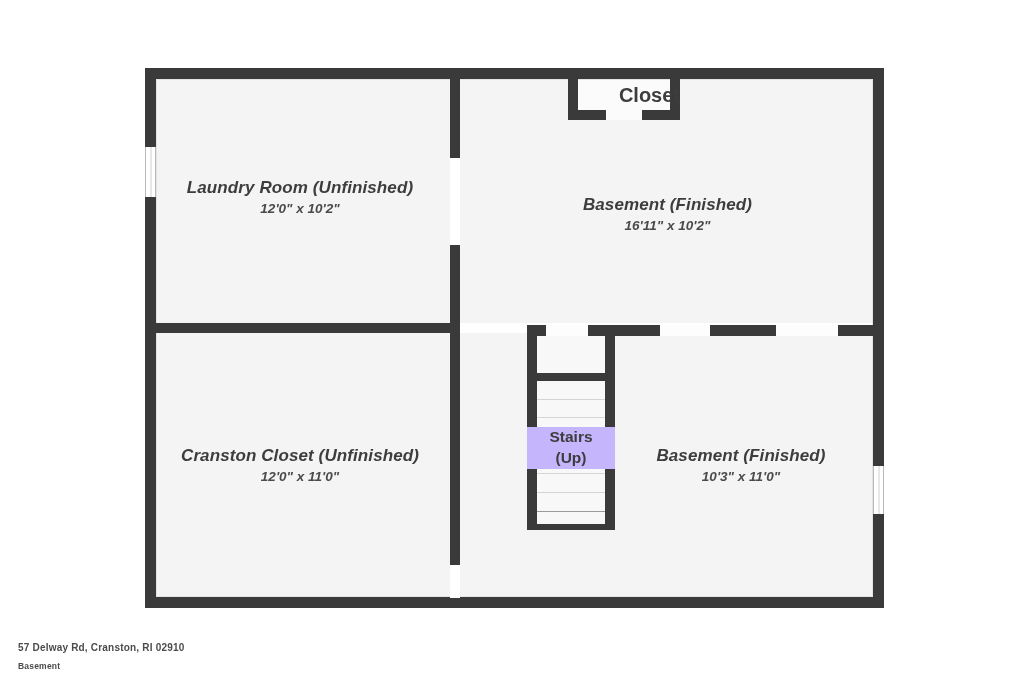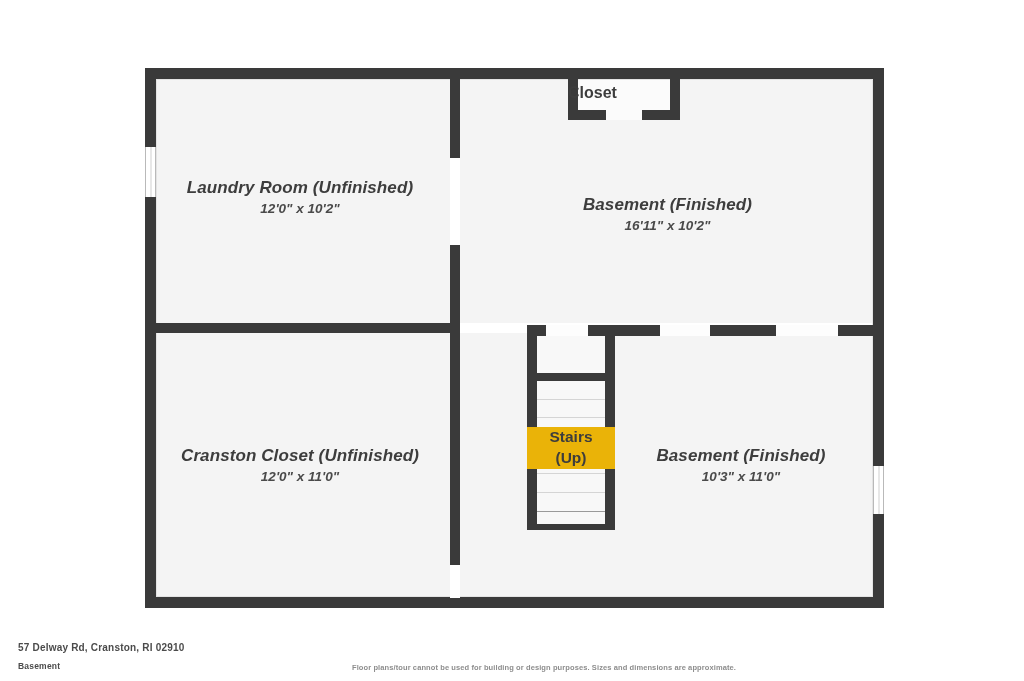--- a/index.html
+++ b/index.html
@@ -126,8 +126,8 @@
 
   .closet-label {
     position: absolute;
-    text-align: left;
-    font-size: 16px;
+    text-align: right;
+    font-size: 20px;
     font-weight: bold;
     color: #3d3d3d;
     white-space: nowrap;

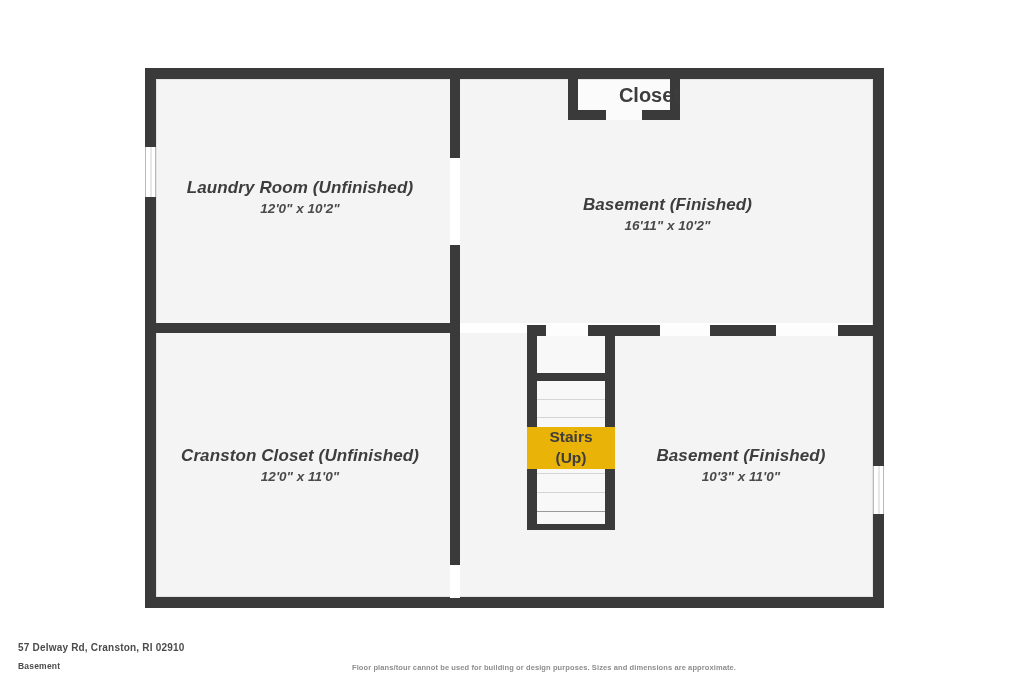--- a/index.html
+++ b/index.html
@@ -120,7 +120,7 @@
   }
   .stairs-label span { display: block; }
   .stairs-label .ln {
-    background: #eab308;
+    background: #c4b5fd;
     padding: 0 3px;
   }
 

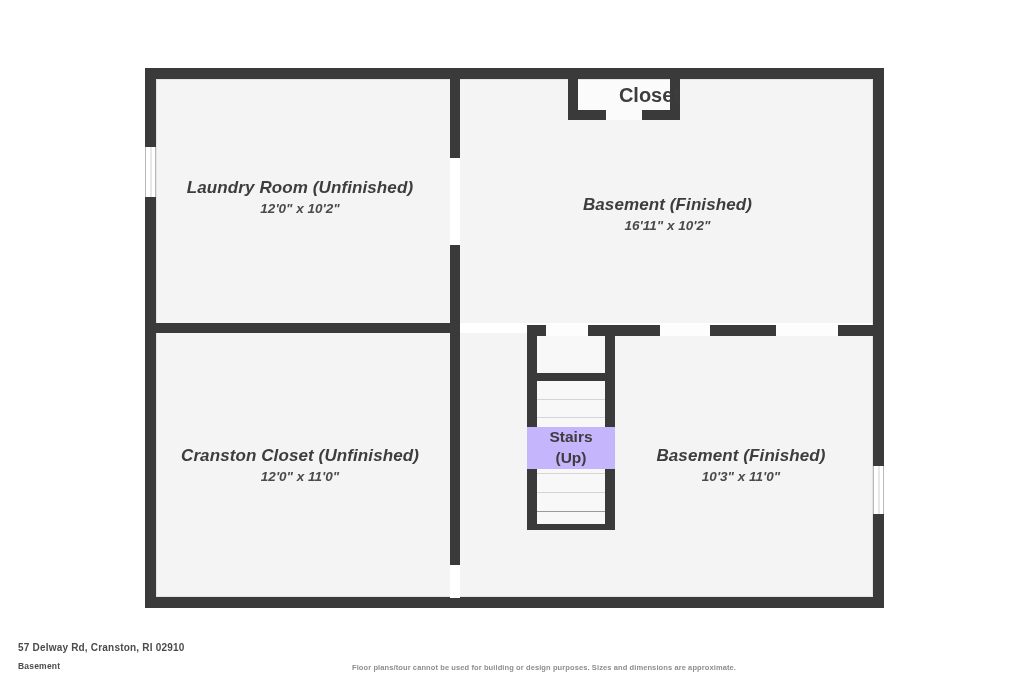--- a/index.html
+++ b/index.html
@@ -266,7 +266,6 @@
 <div id="footer">
   <div class="foot-addr">57 Delway Rd, Cranston, RI 02910</div>
   <div class="foot-floor">Basement</div>
-  <div class="foot-disclaimer">Floor plans/tour cannot be used for building or design purposes. Sizes and dimensions are approximate.</div>
 </div>
 
 </body></html>

